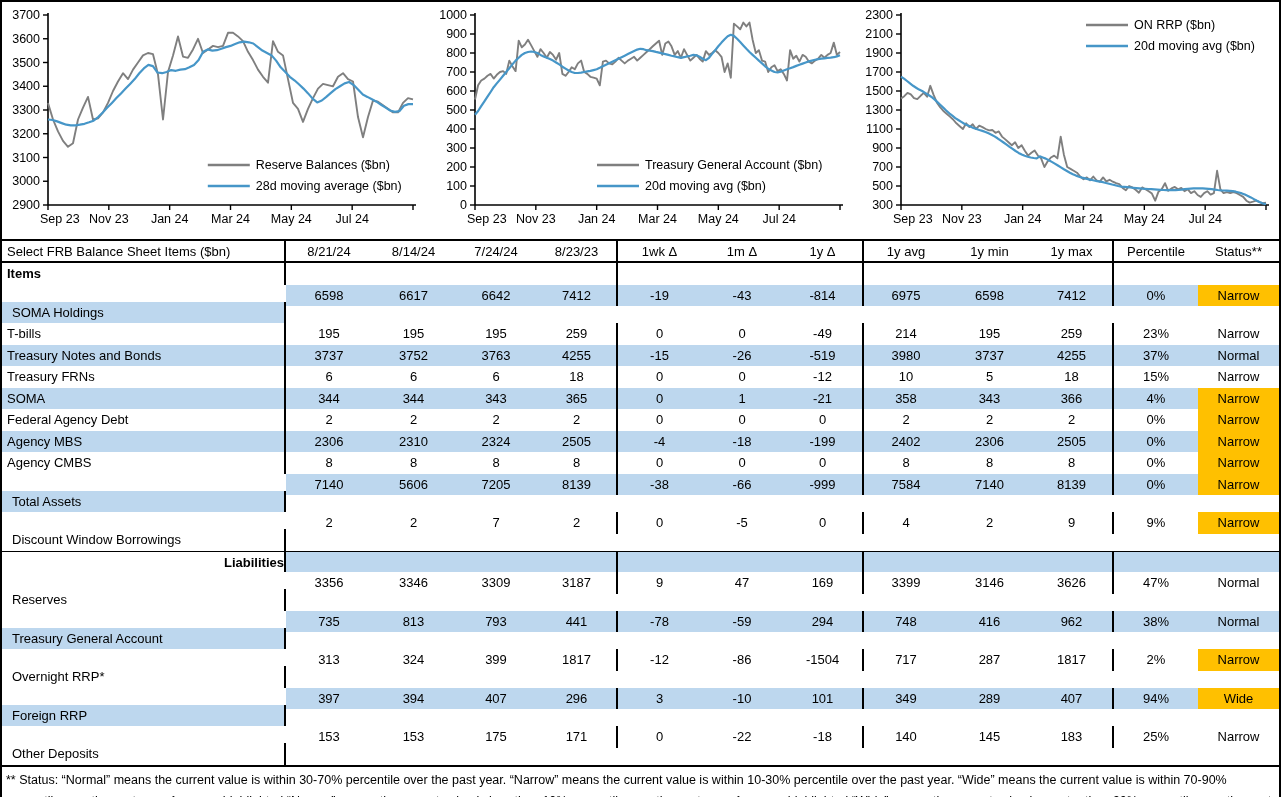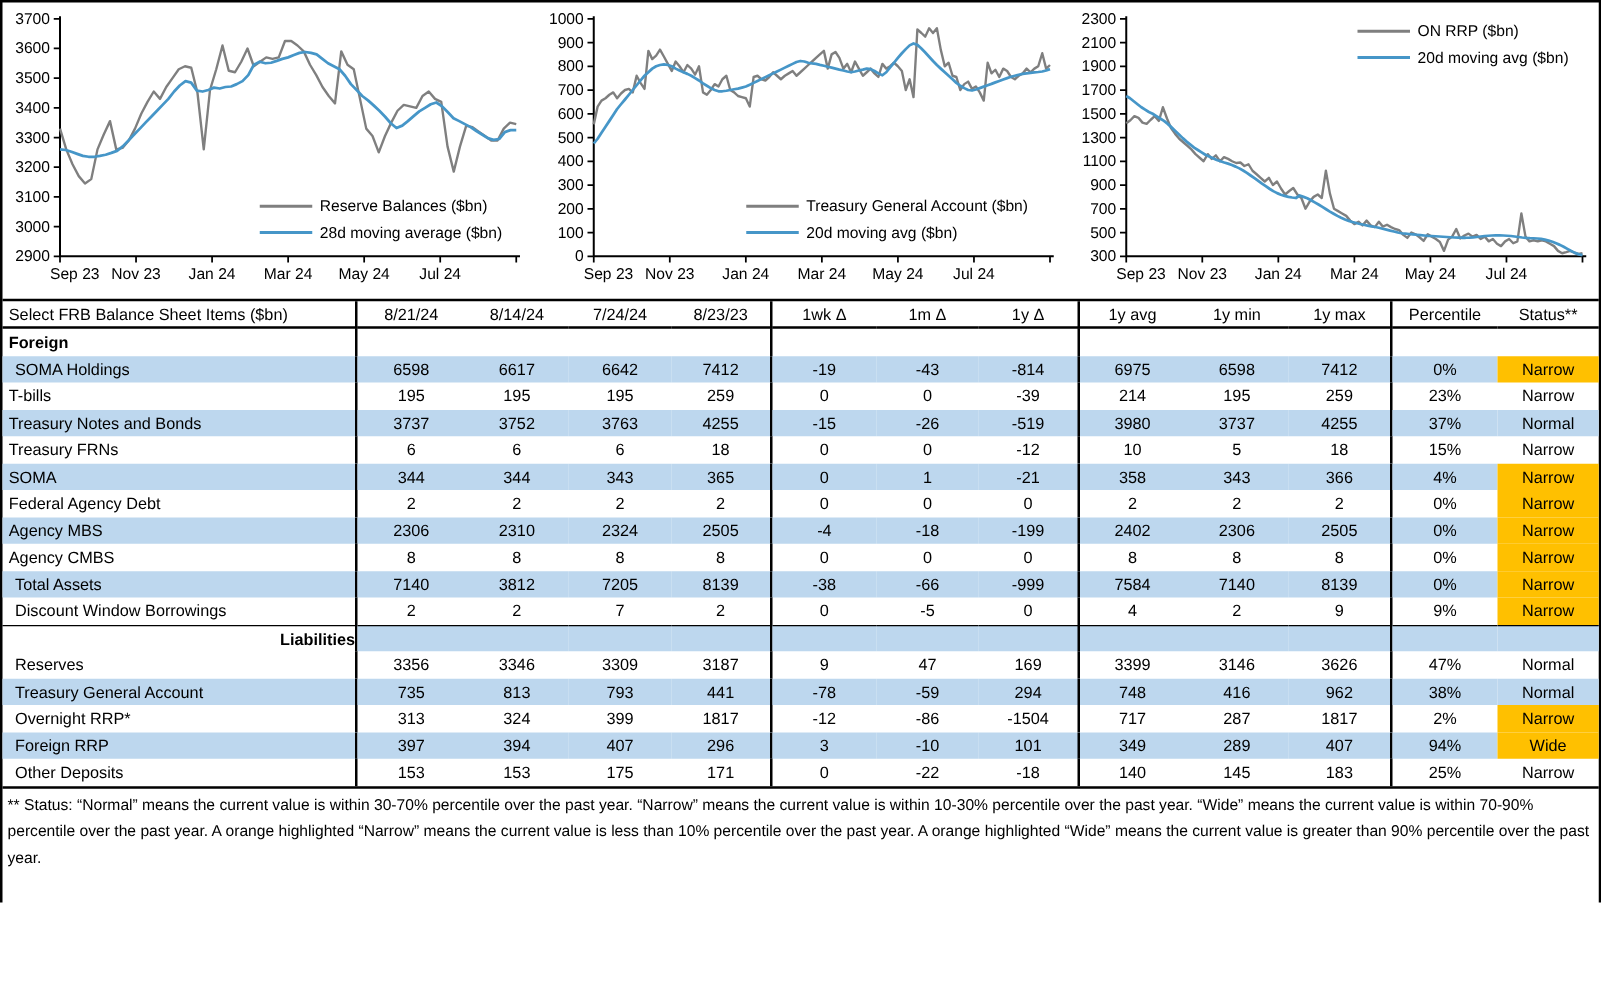--- a/index.html
+++ b/index.html
@@ -190,7 +190,7 @@
       <div class="cell head ctr vr">1y max</div>
       <div class="cell head ctr">Percentile</div>
       <div class="cell head ctr">Status**</div>
-      <div class="cell lbl ind0 bold vr">Foreign</div>
+      <div class="cell lbl ind0 bold vr">Items</div>
       <div class="cell num"></div>
       <div class="cell num"></div>
       <div class="cell num"></div>

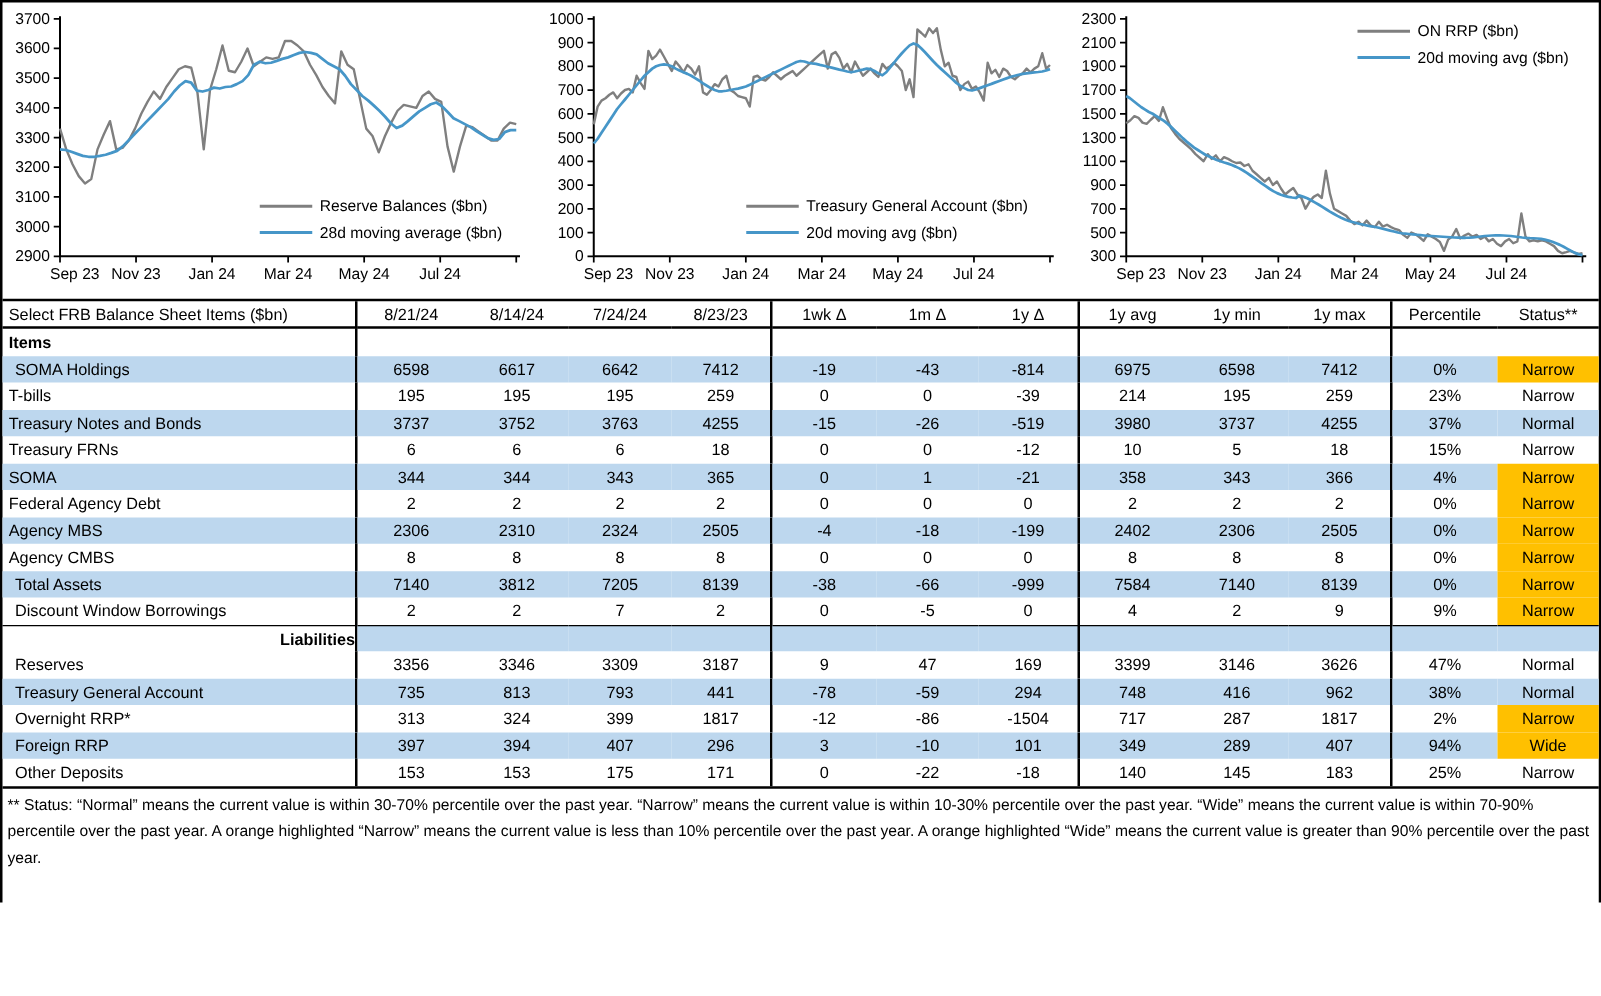--- a/index.html
+++ b/index.html
@@ -18,7 +18,7 @@
   .cell.head { height:22px; line-height:22px; border-bottom:2px solid #000; }
   .cell.num, .cell.ctr { text-align:center; }
   .cell.lbl { text-align:left; padding-left:5px; }
-  .cell.ind1 { padding-left:10px; }
+  .cell.ind1 { padding-left:10px;margin-top:17px; }
   .cell.ind2 { }
   .cell.bold { font-weight:bold; }
   .cell.vr { border-right:2px solid #000; }

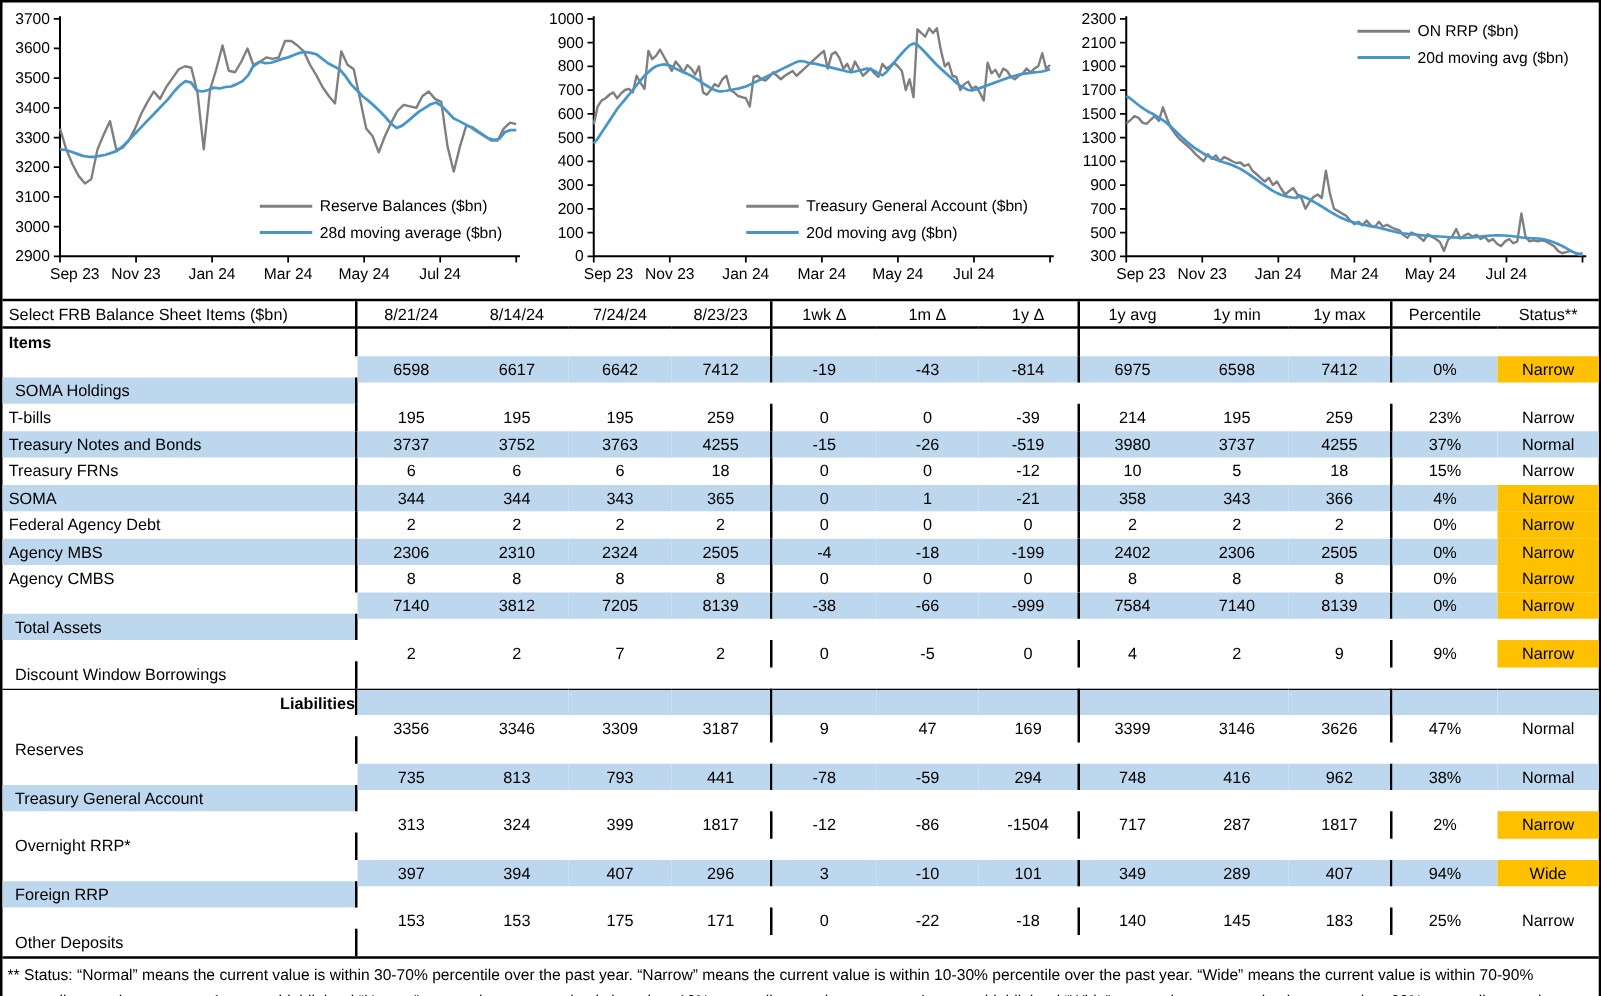--- a/index.html
+++ b/index.html
@@ -223,7 +223,7 @@
       <div class="cell num vr">259</div>
       <div class="cell num">0</div>
       <div class="cell num">0</div>
-      <div class="cell num vr">-39</div>
+      <div class="cell num vr">-49</div>
       <div class="cell num">214</div>
       <div class="cell num">195</div>
       <div class="cell num vr">259</div>

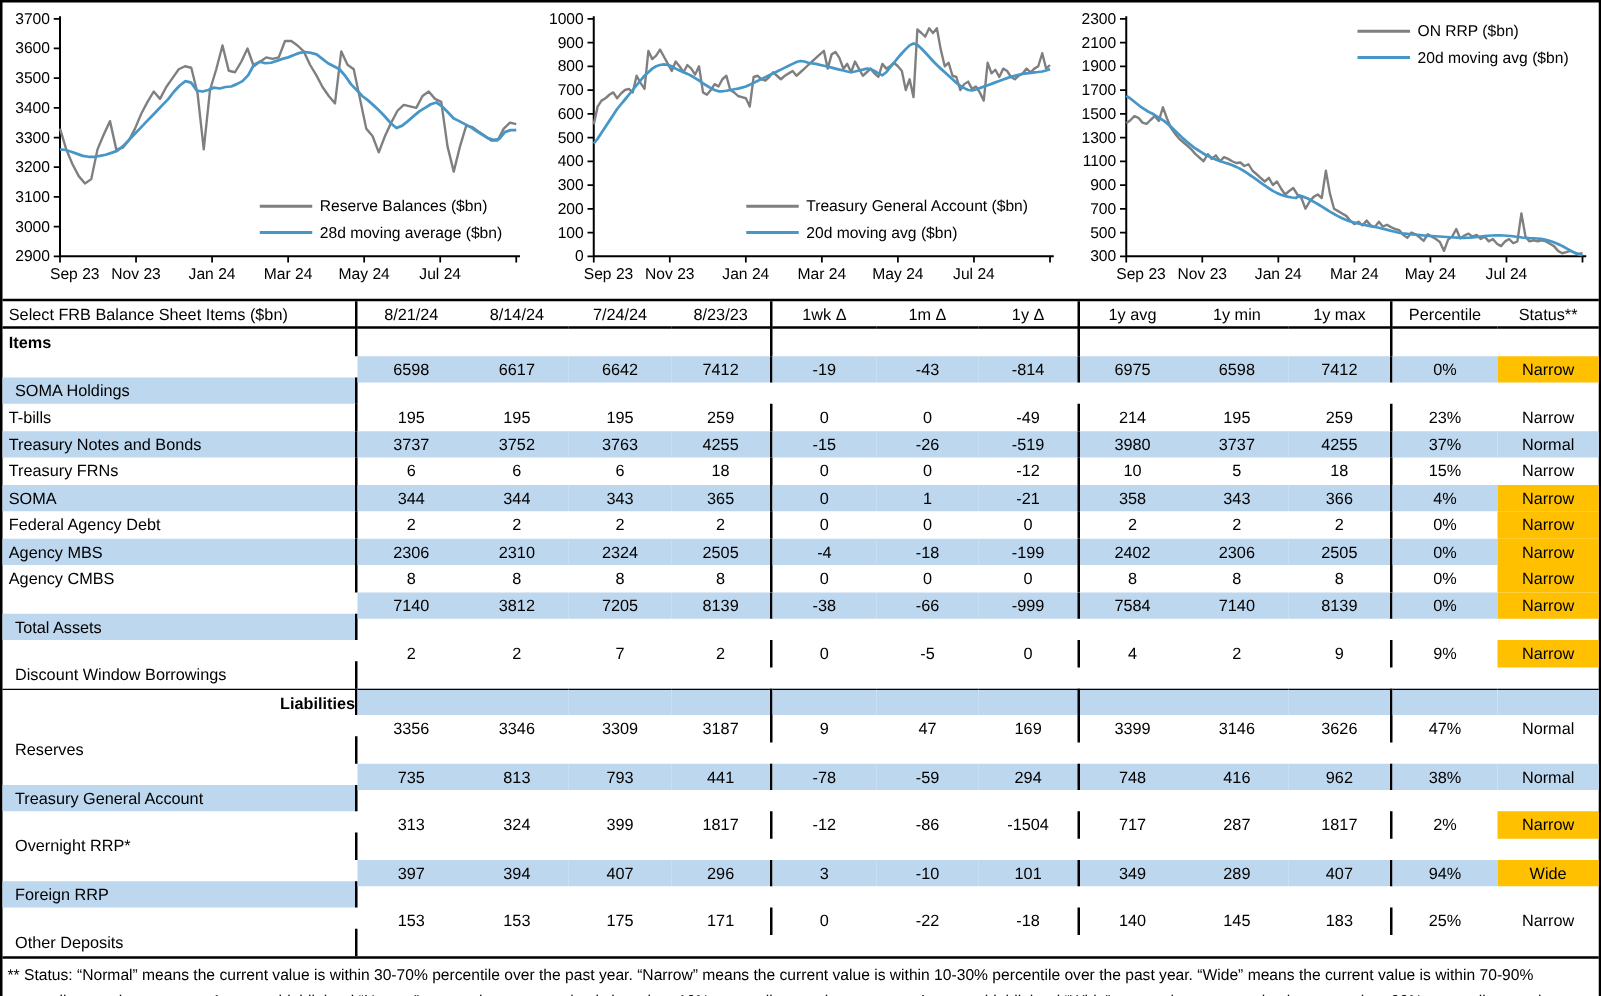--- a/index.html
+++ b/index.html
@@ -309,7 +309,7 @@
       <div class="cell ctr bg-orange">Narrow</div>
       <div class="cell lbl ind1 vr bg-blue">Total Assets</div>
       <div class="cell num bg-blue">7140</div>
-      <div class="cell num bg-blue">3812</div>
+      <div class="cell num bg-blue">5606</div>
       <div class="cell num bg-blue">7205</div>
       <div class="cell num vr bg-blue">8139</div>
       <div class="cell num bg-blue">-38</div>

